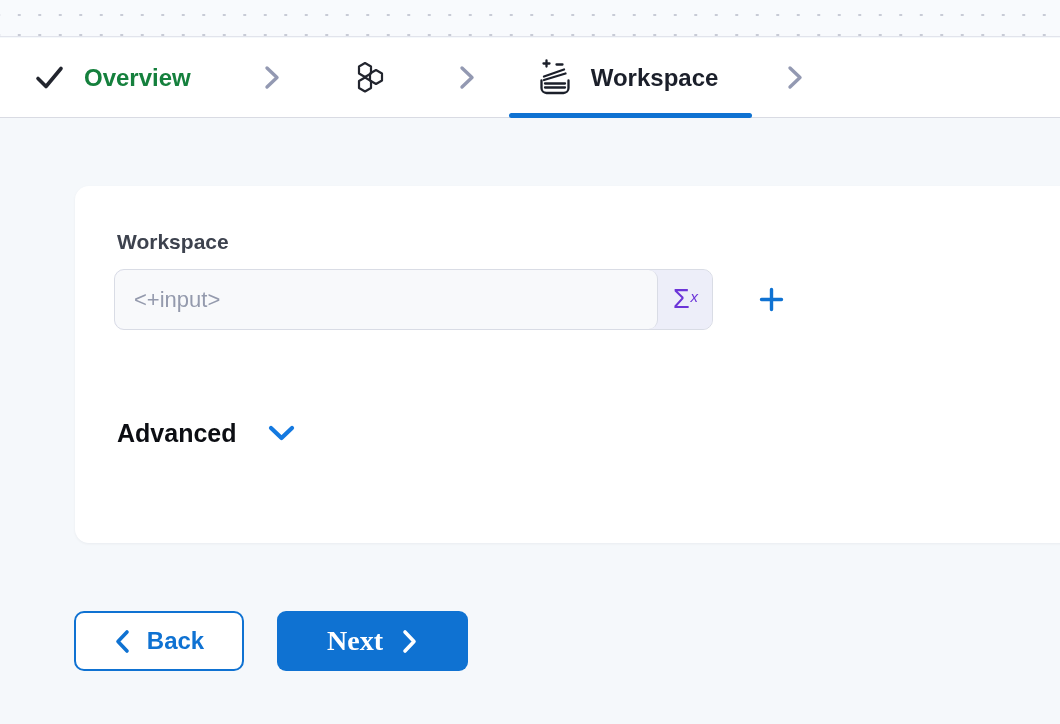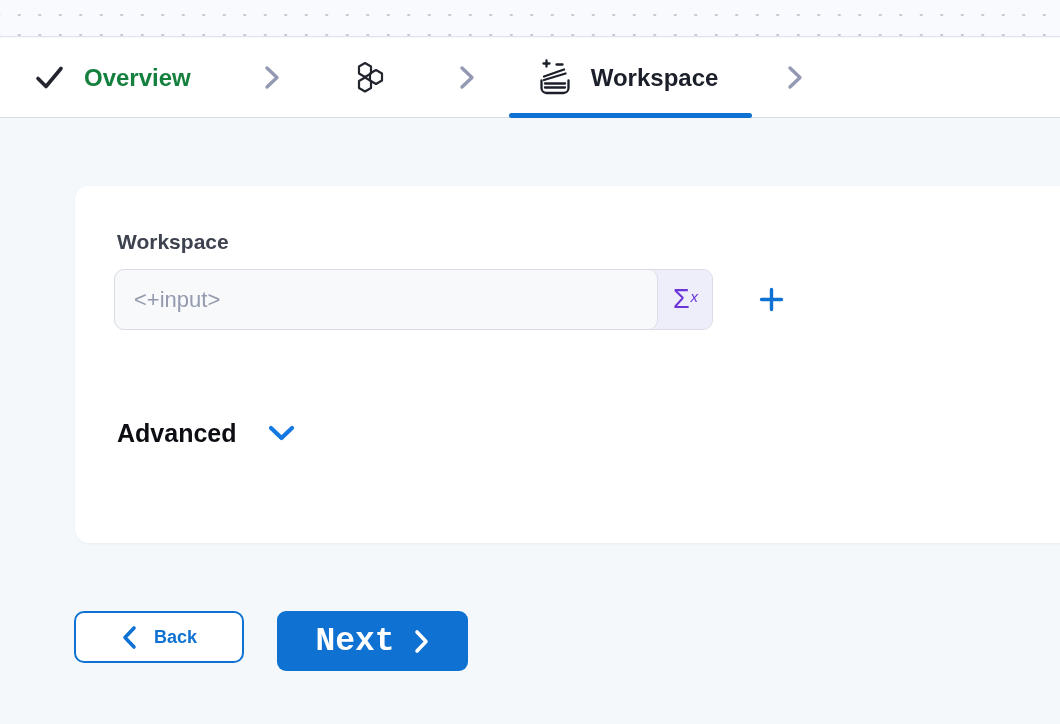--- a/index.html
+++ b/index.html
@@ -97,9 +97,9 @@
 
   
   .back-btn {
-    position: absolute; left: 74px; top: 611px; width: 170px; height: 52px;
+    position: absolute; left: 74px; top: 611px; width: 170px; height: 60px;
     background: #ffffff; border: 2px solid #0f72d2; border-radius: 10px;
-    color: #0f72d2; font-size: 18px; font-weight: 700;
+    color: #0f72d2; font-size: 24px; font-weight: 700;
     display: flex; align-items: center; justify-content: center; gap: 16px;
     cursor: pointer; font-family: "Liberation Sans", sans-serif;
   }

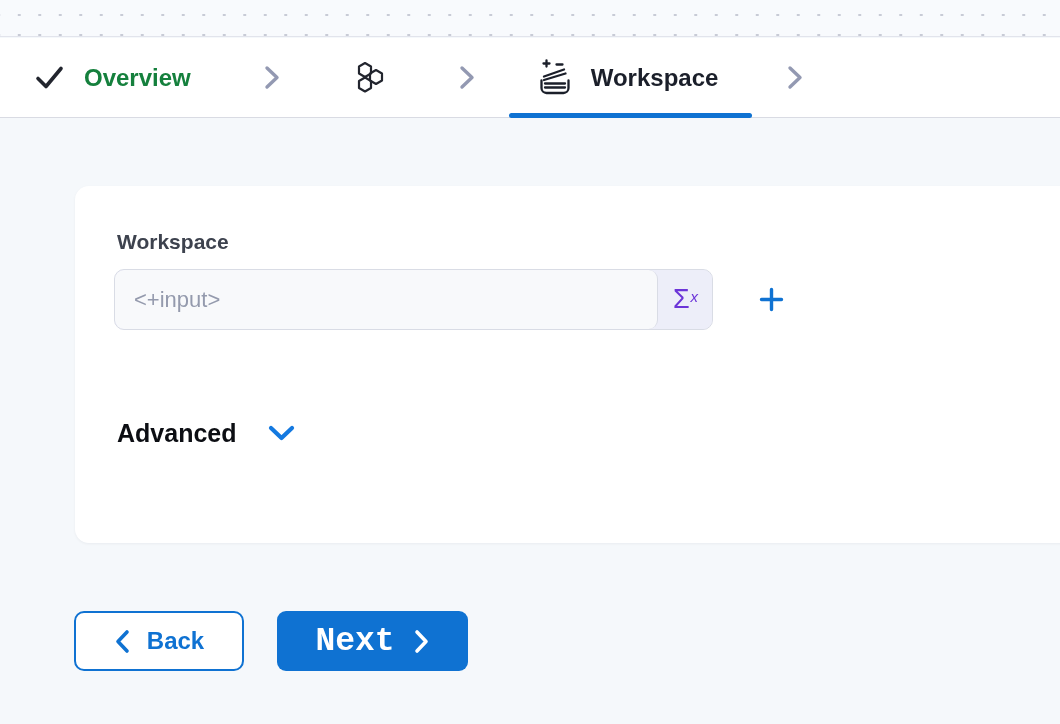--- a/index.html
+++ b/index.html
@@ -106,9 +106,9 @@
   .next-btn {
     position: absolute; left: 277px; top: 611px; width: 191px; height: 60px;
     background: #0f72d2; border: none; border-radius: 9px;
-    color: #ffffff; font-size: 33px; font-weight: 600;
+    color: #ffffff; font-size: 28px; font-weight: 600;
     display: flex; align-items: center; justify-content: center; gap: 18px;
-    cursor: pointer; font-family: Liberation Mono, monospace;
+    cursor: pointer; font-family: Liberation Serif, serif;
   }
   svg { display: block; }
 </style>

